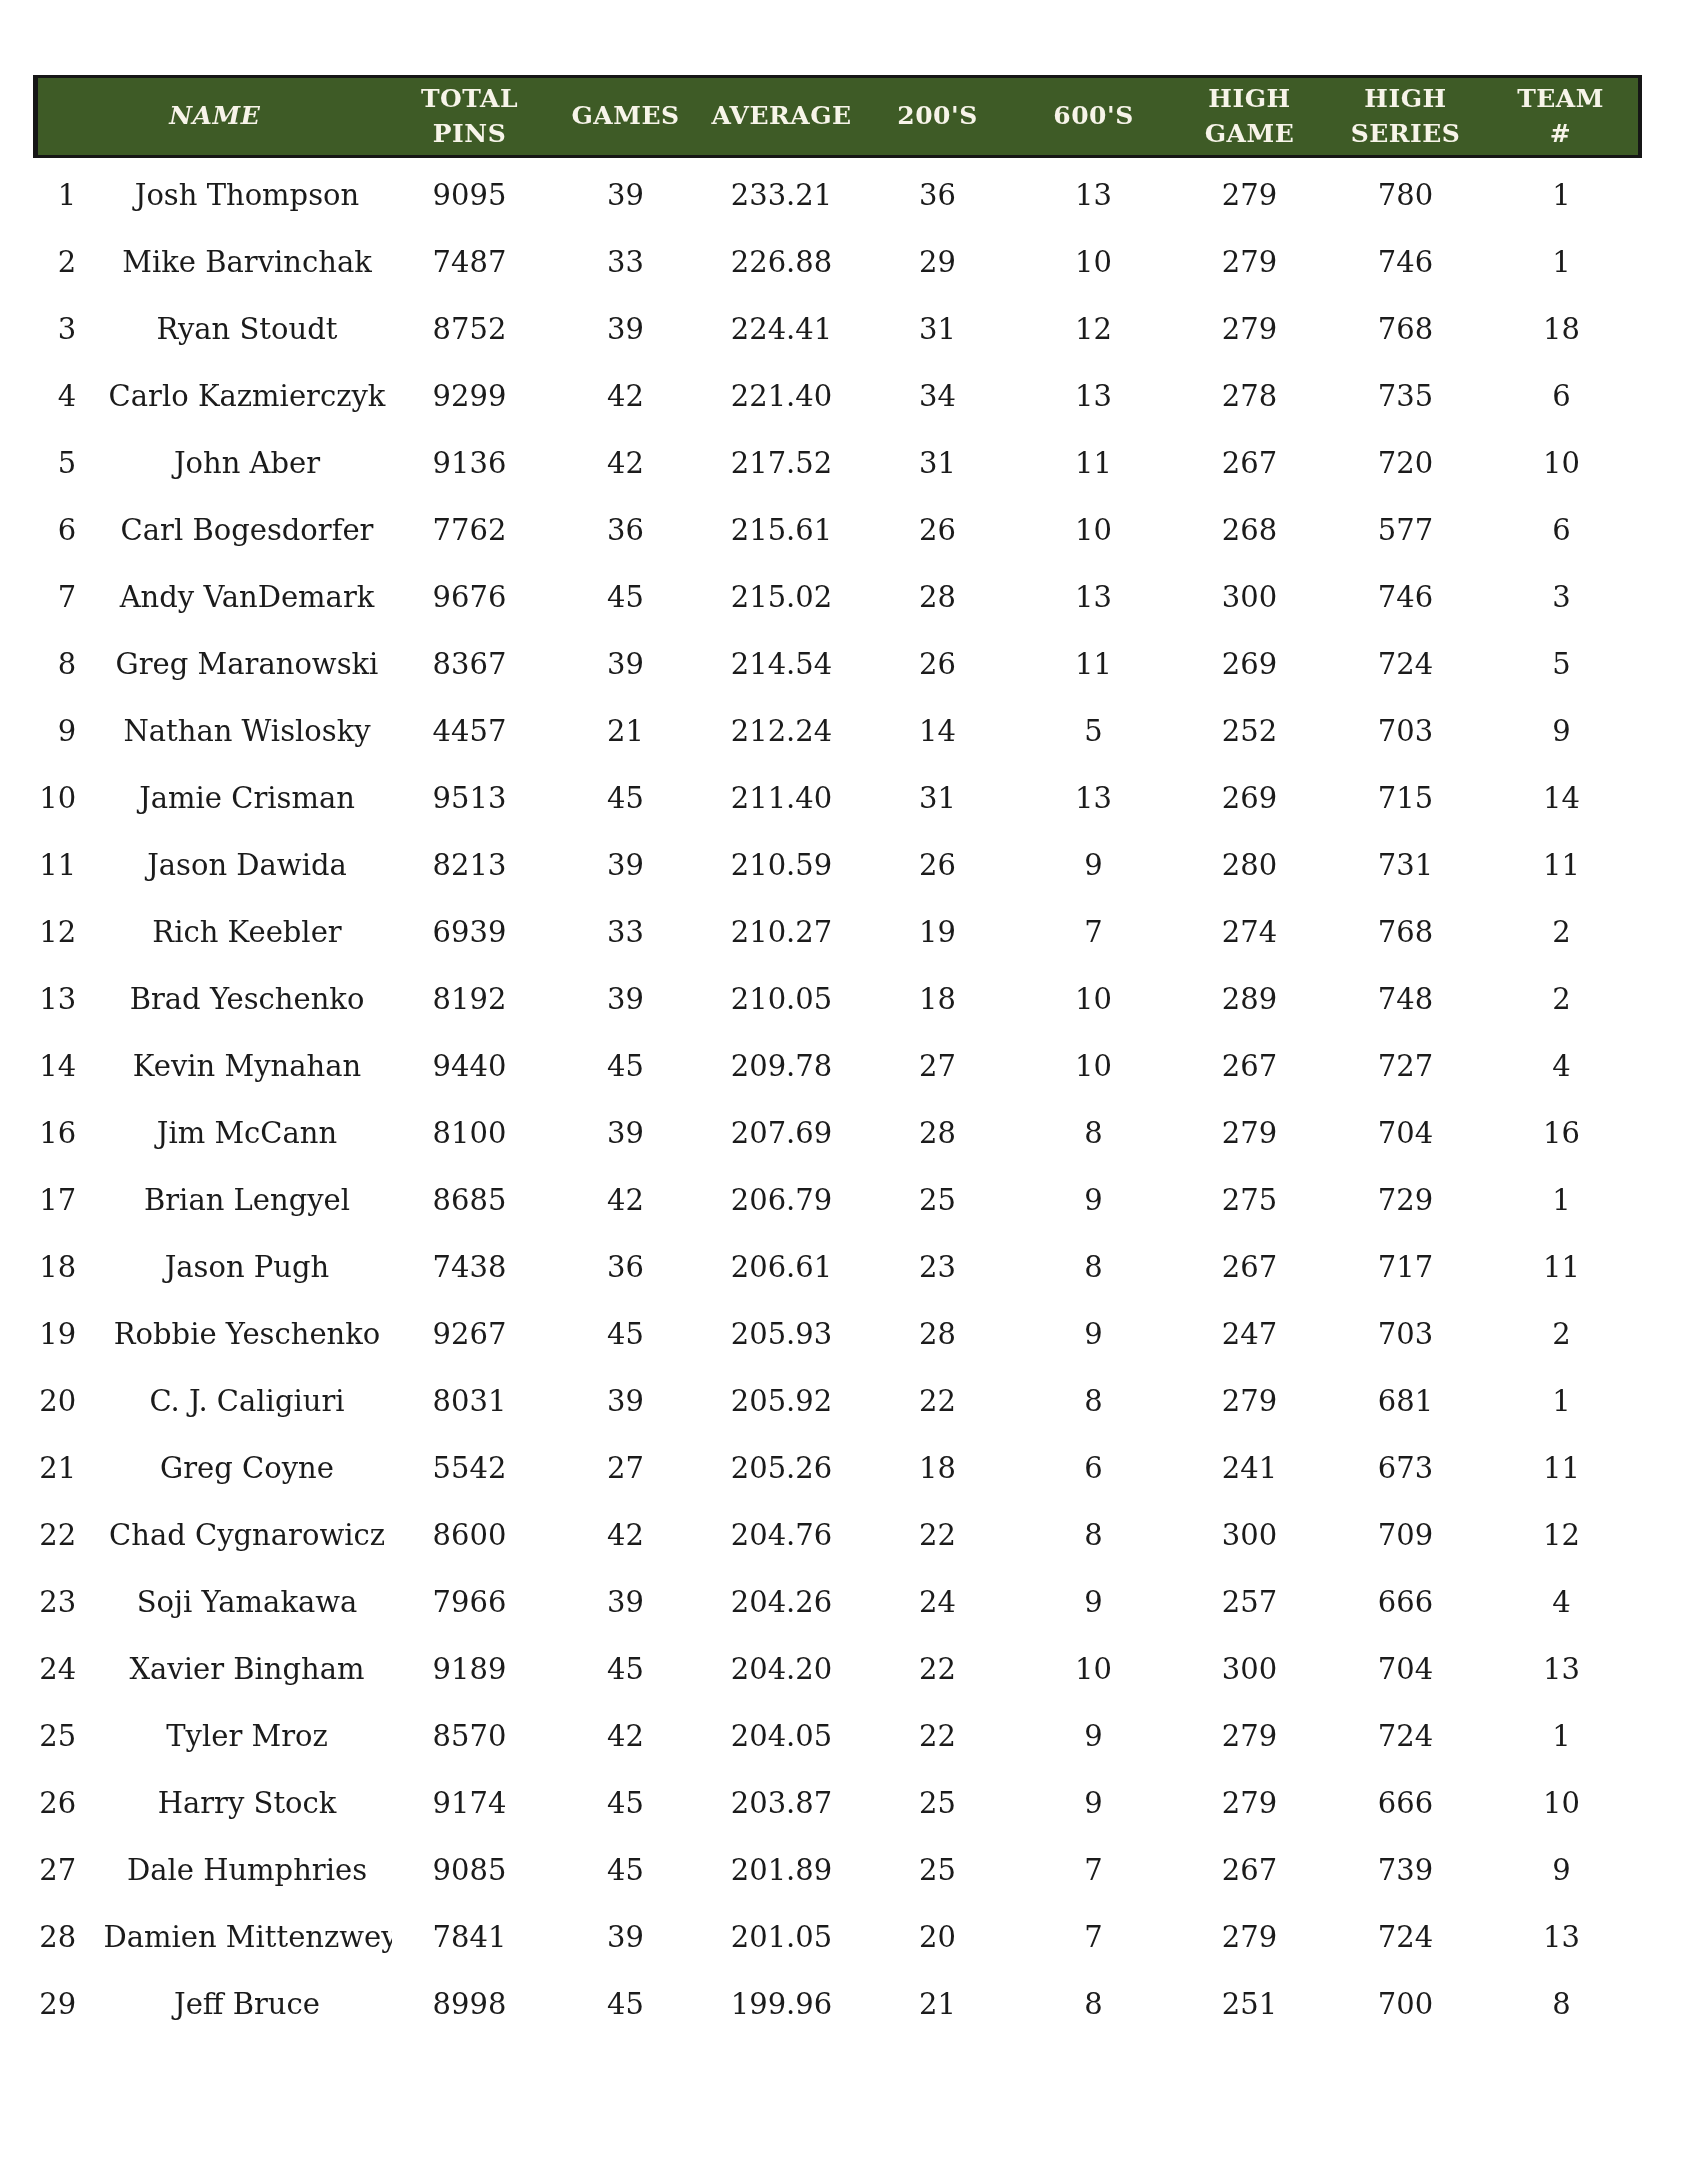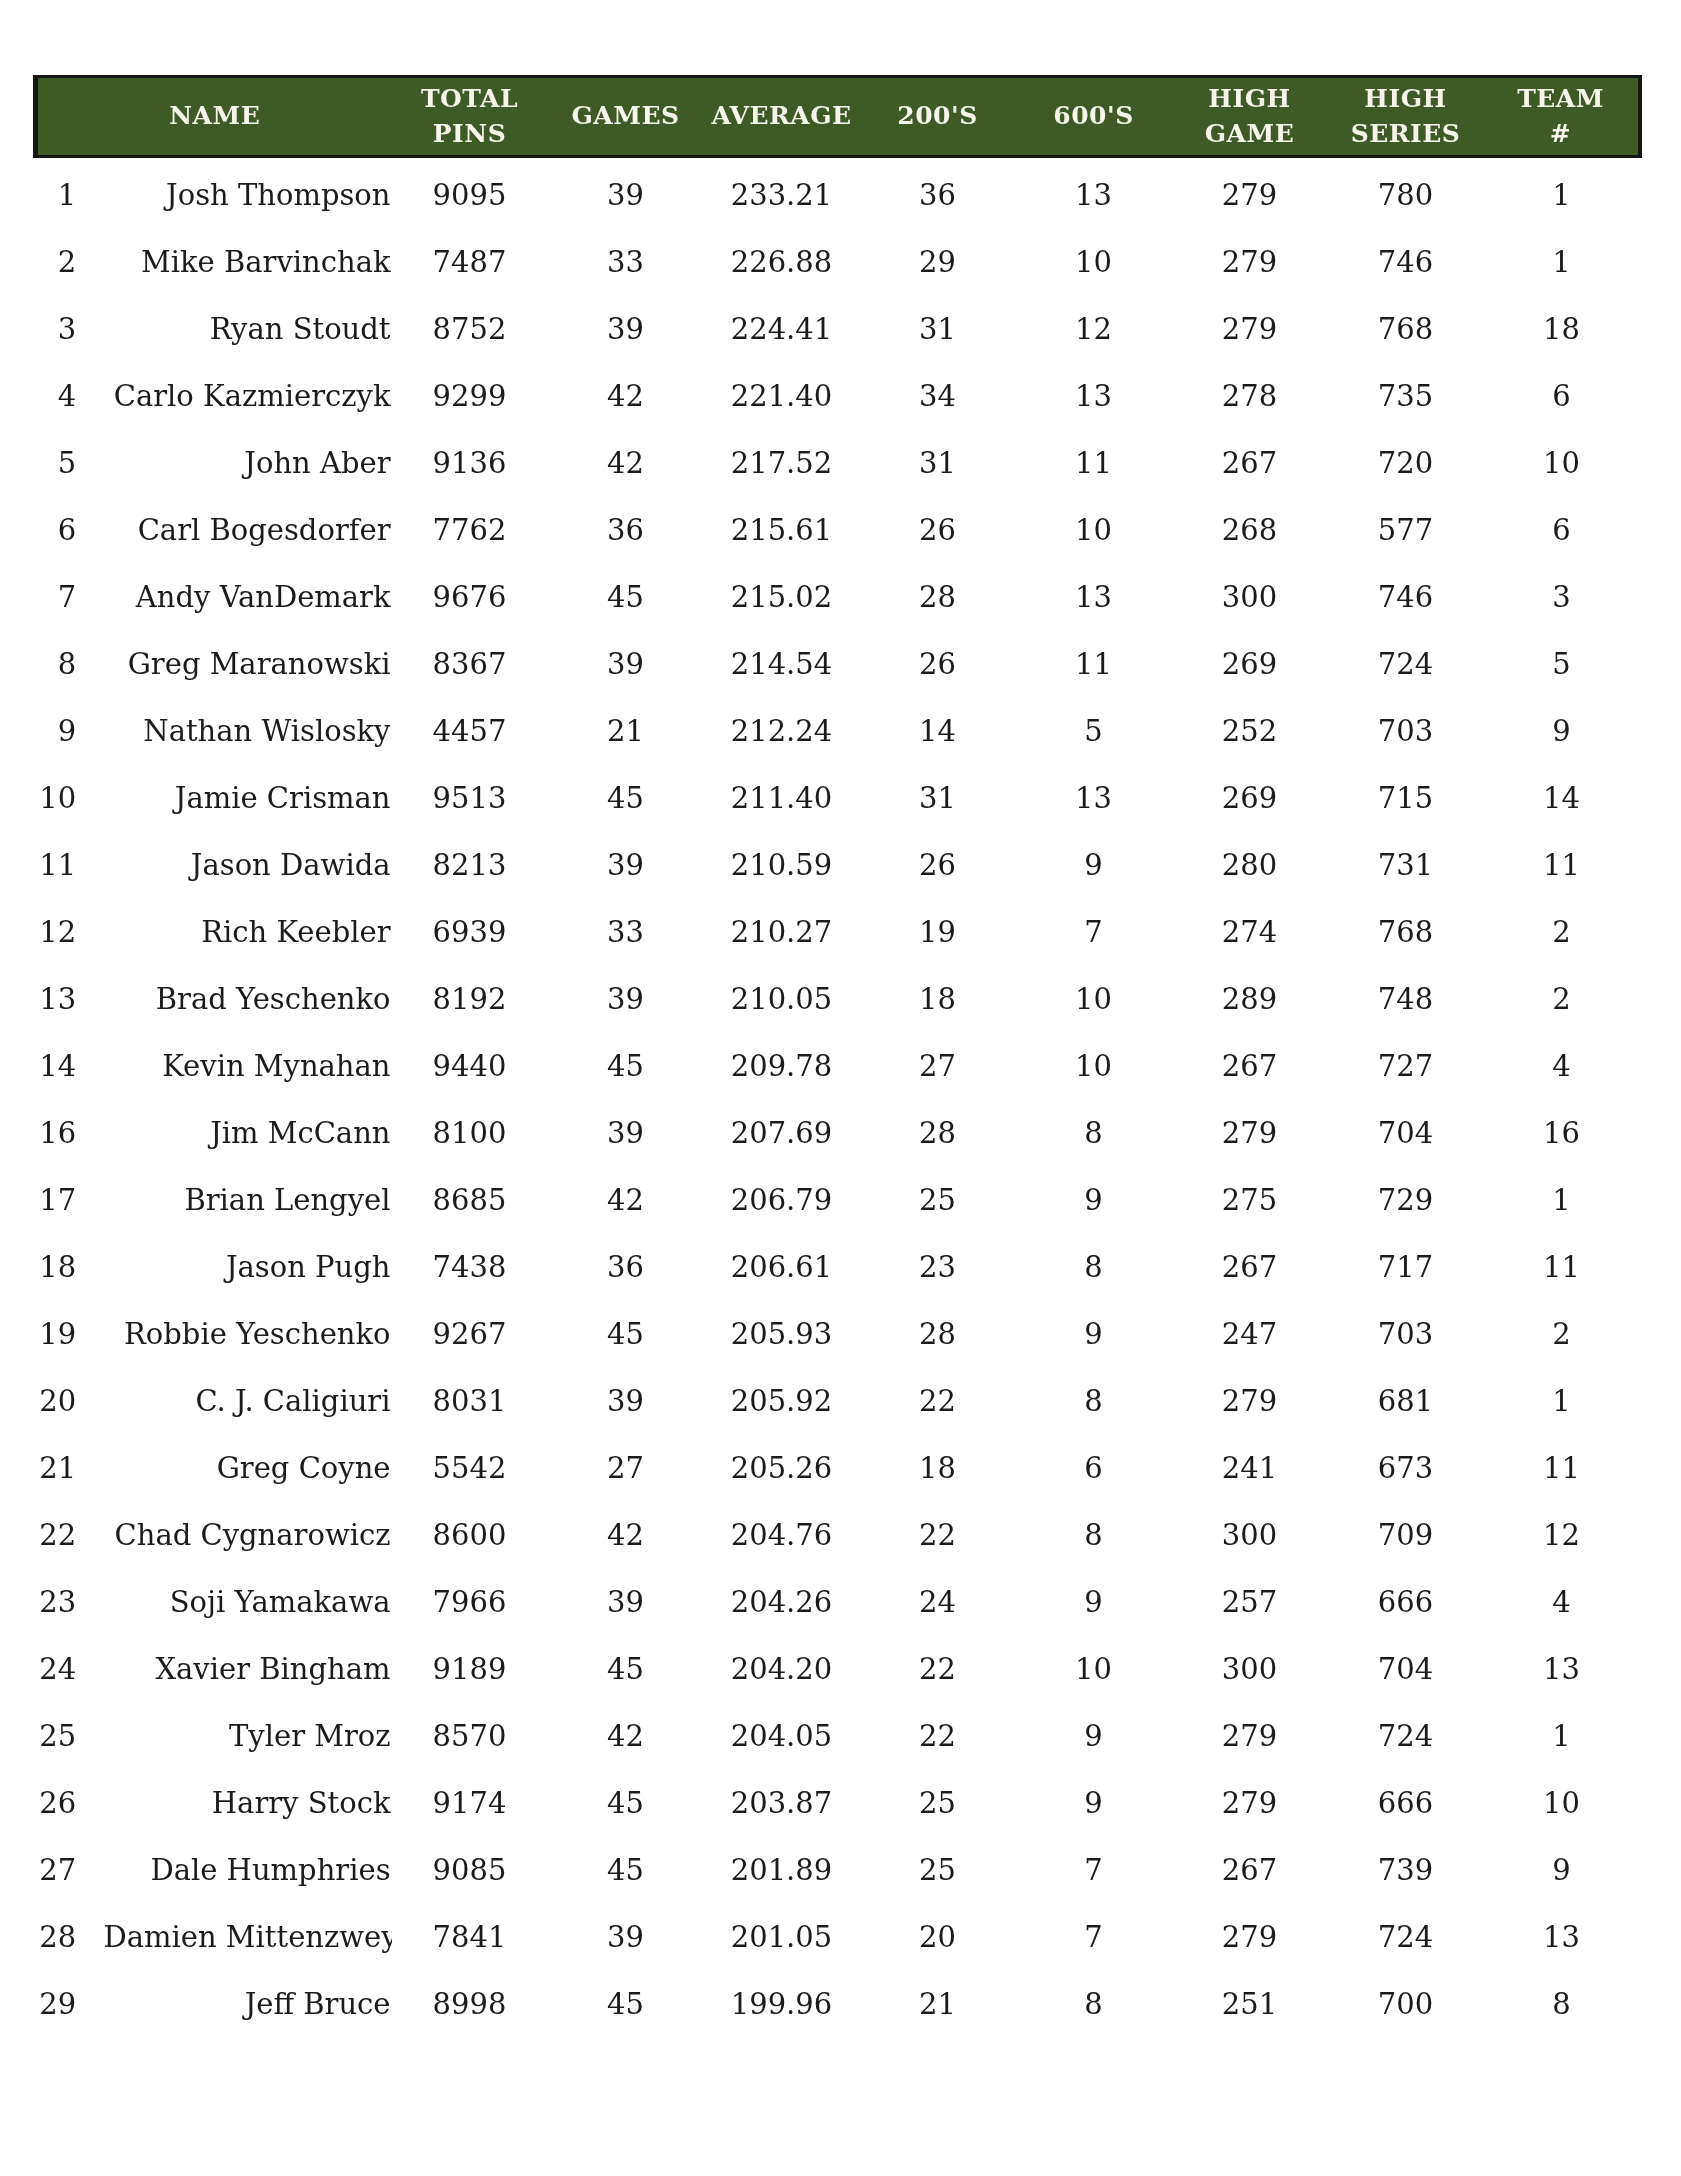--- a/index.html
+++ b/index.html
@@ -43,7 +43,7 @@
     border-bottom: 3.7px solid var(--border-c, #161616);
     padding: 1.8px 0 3.7px 0;
   }
-  thead th:first-child { border-left: 5.5px solid var(--border-c, #161616); }
+  thead th:first-child { border-left: 5.5px solid var(--border-c, #161616); font-style: italic; }
   thead th:last-child  { border-right: 4.6px solid var(--border-c, #161616); }
   thead th .hline { display: block; }
 

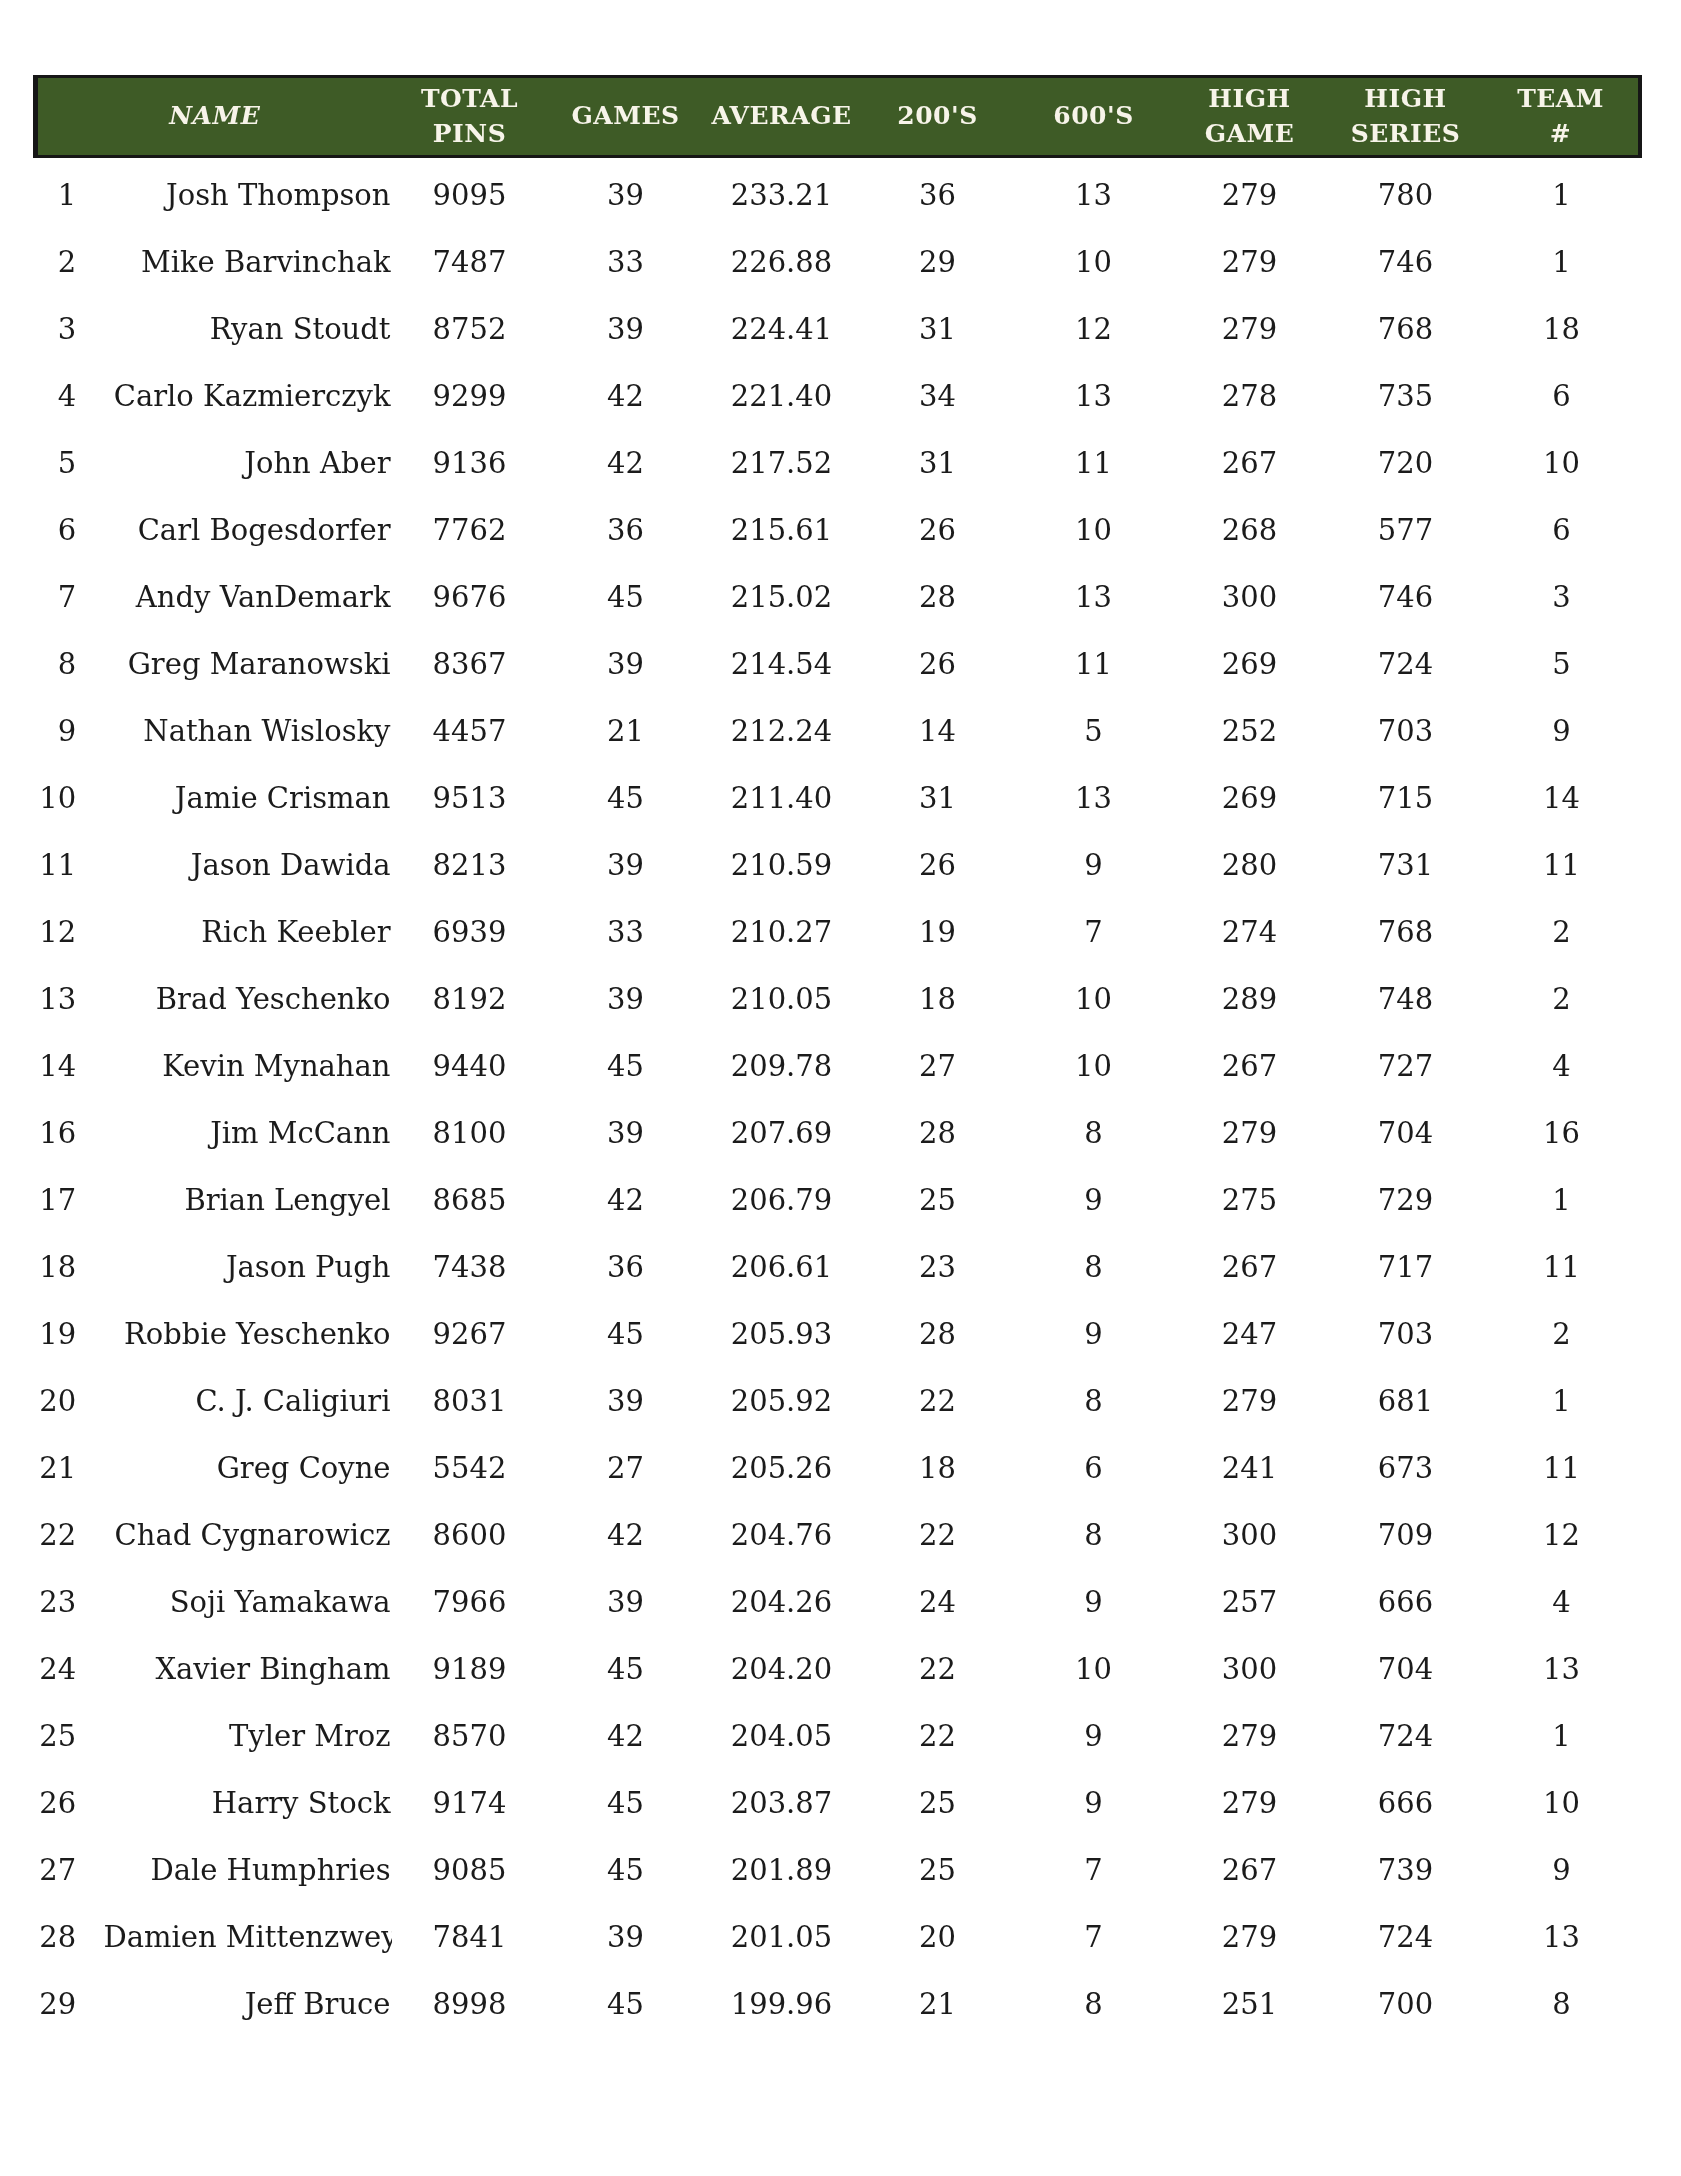--- a/index.html
+++ b/index.html
@@ -61,7 +61,7 @@
     padding-right: 7.4px;
   }
   td.name {
-    text-align: right;
+    text-align: center;
     padding-left: 20px;
   }
 </style>

